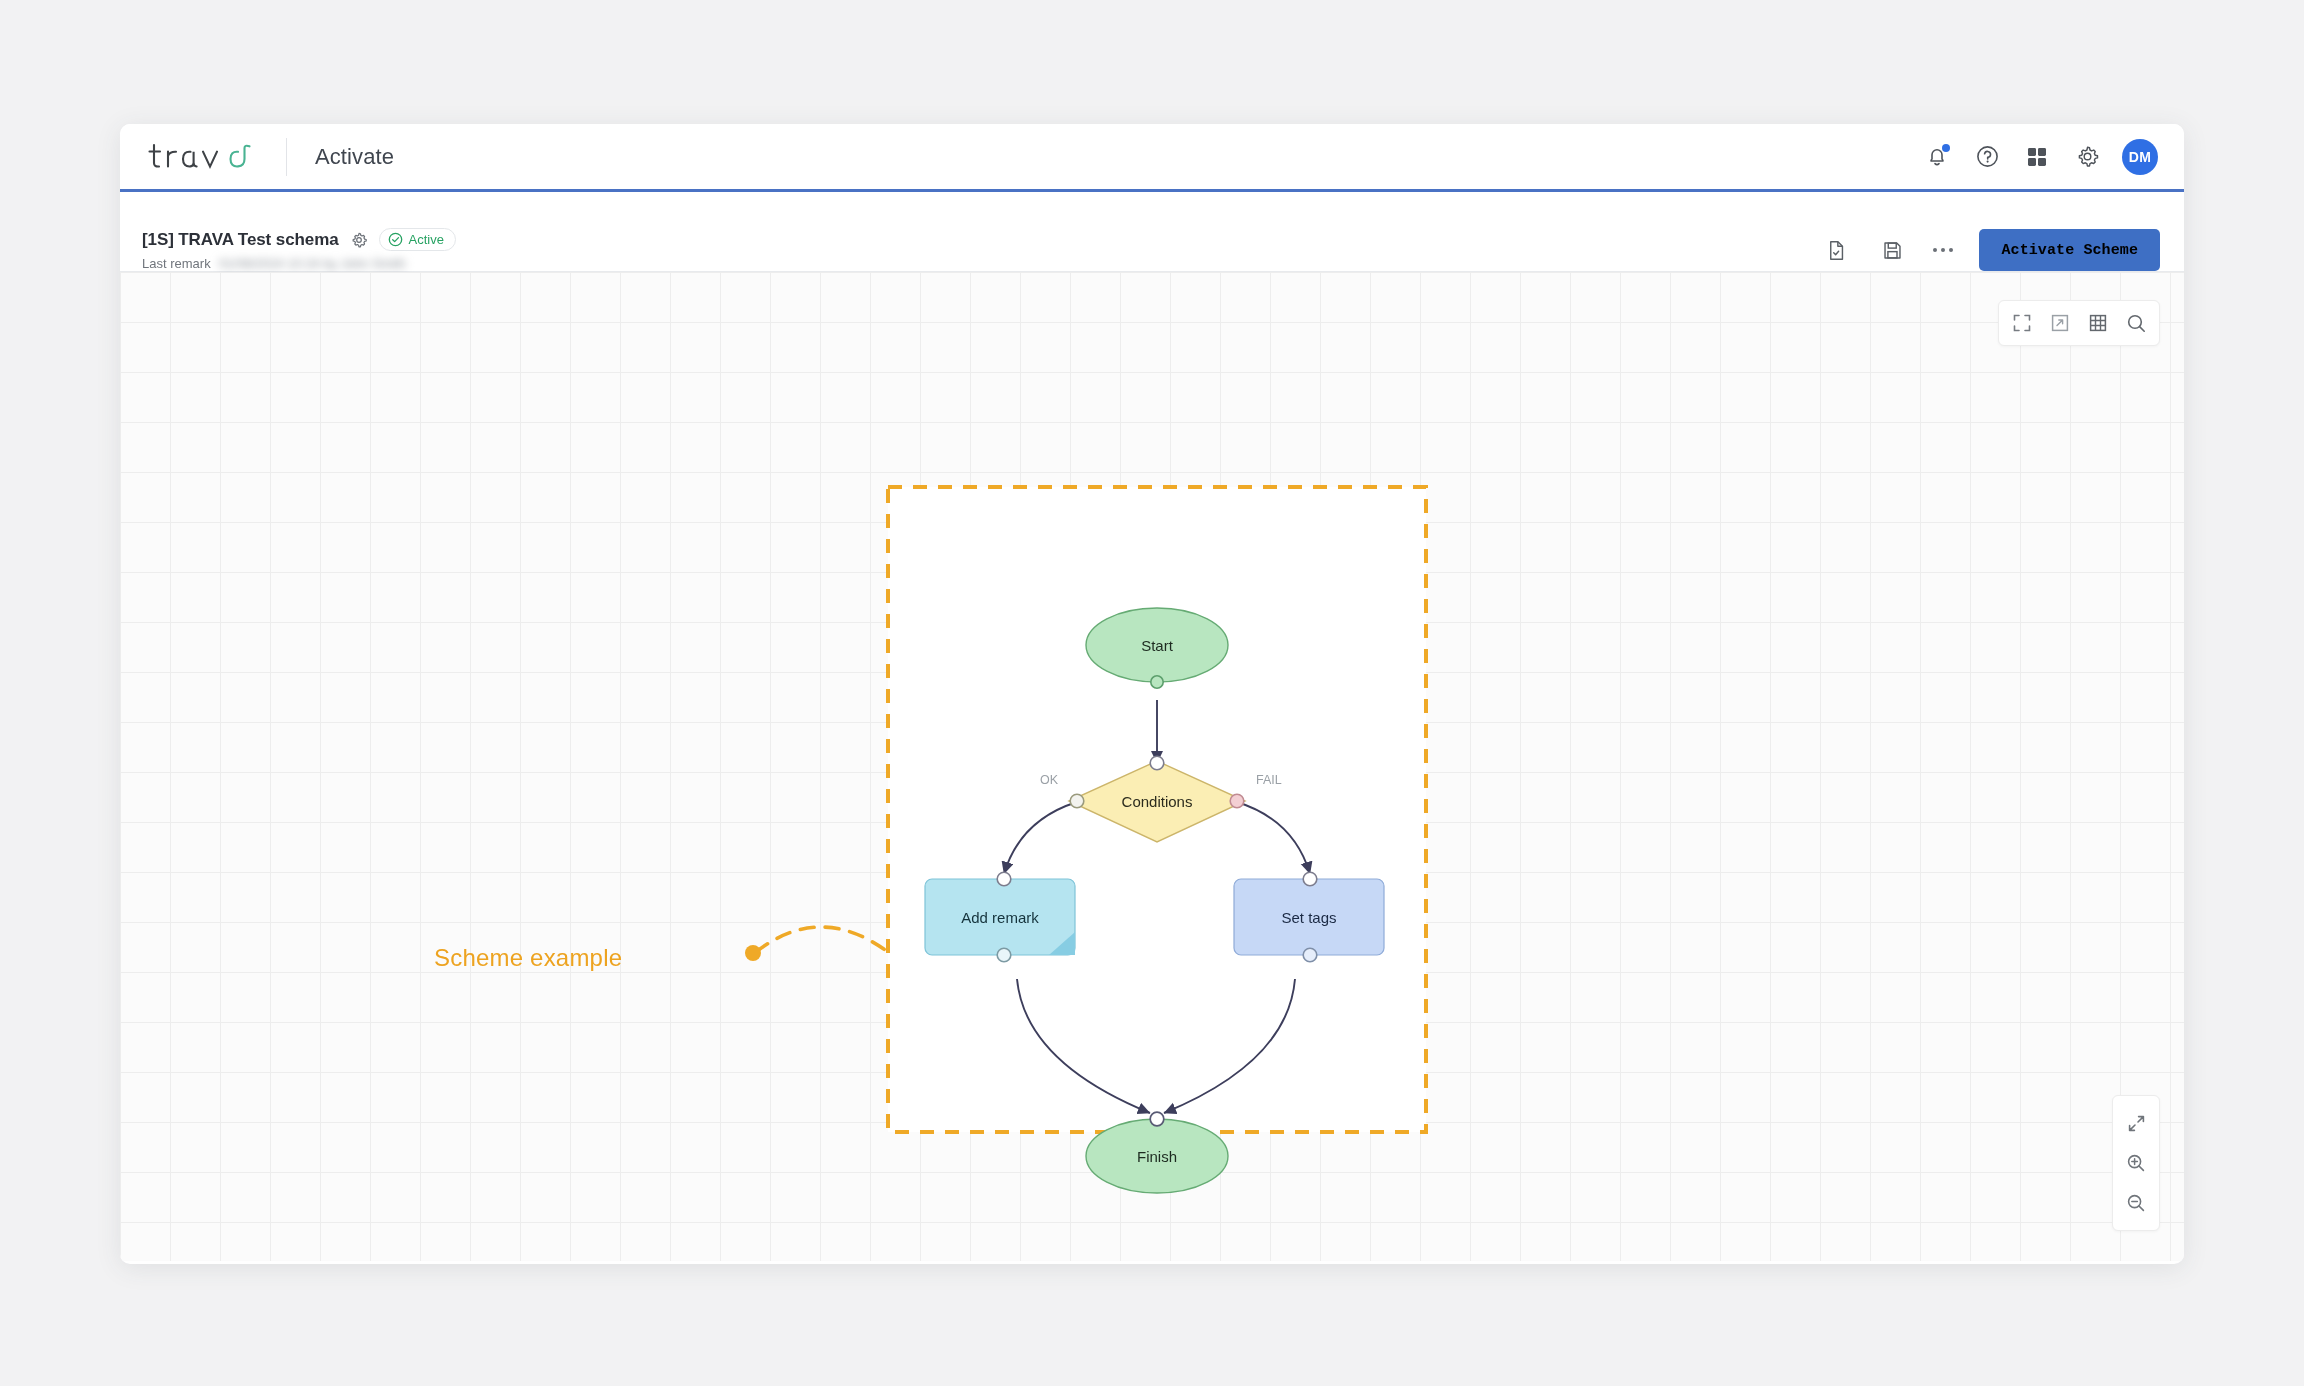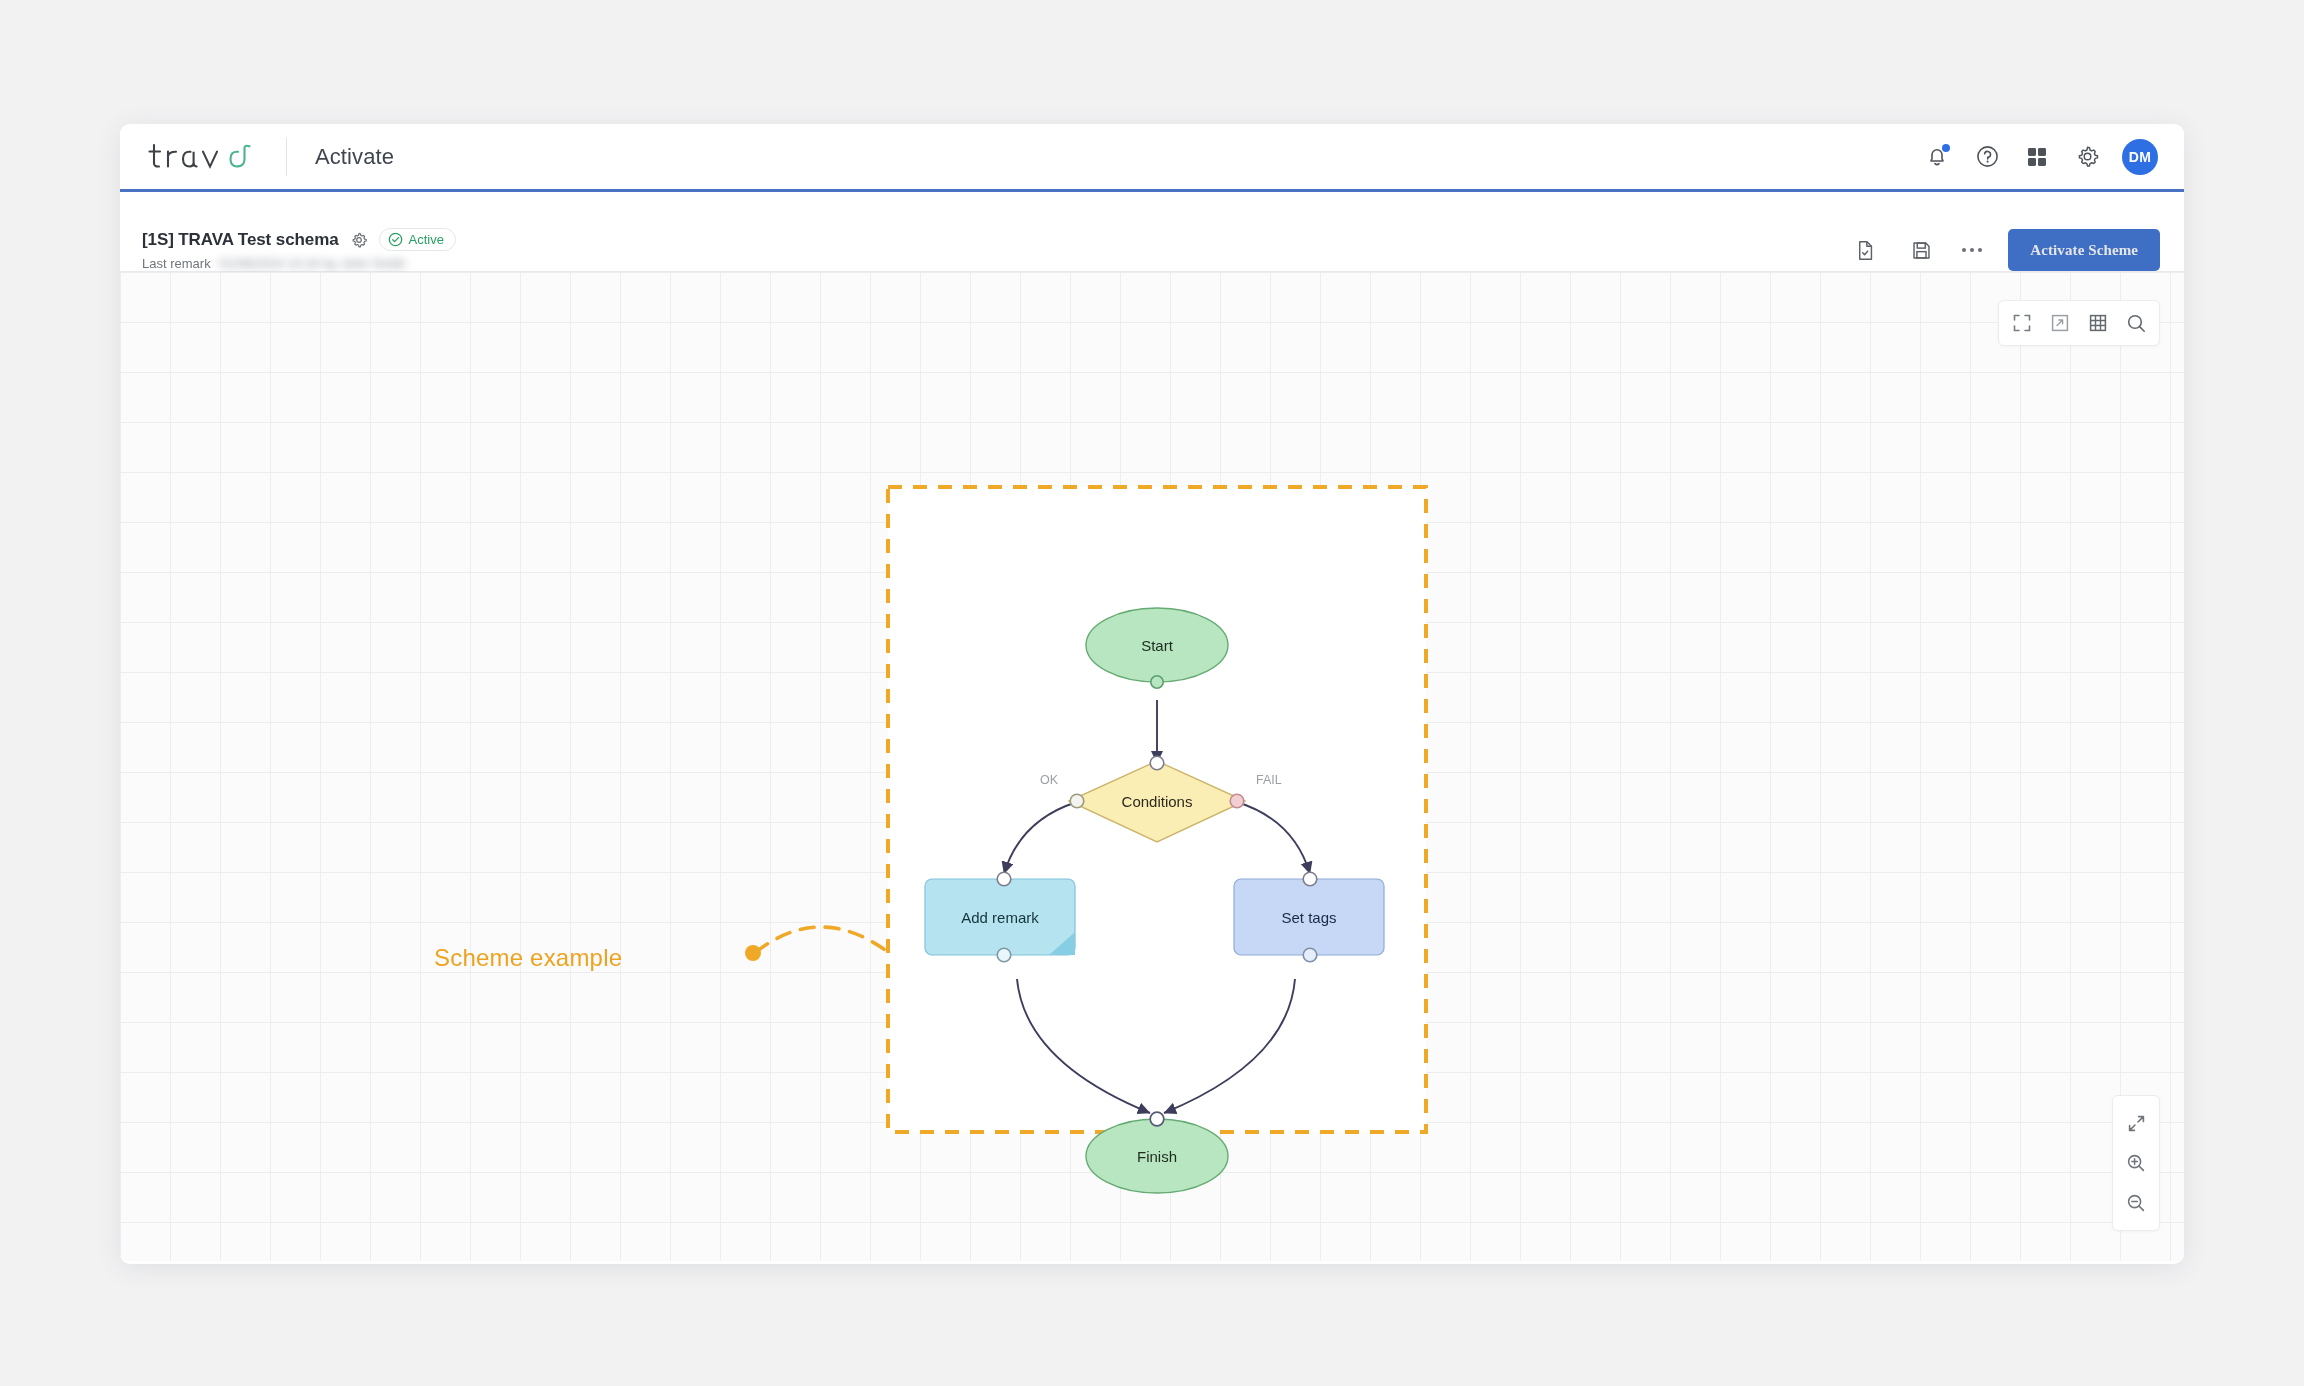--- a/index.html
+++ b/index.html
@@ -159,14 +159,14 @@
   }
   .primary-btn {
     background: #3e6fc4;
-    color: #e5e5e5;
+    color: #000000;
     border: none;
     border-radius: 5px;
     height: 42px;
     padding: 0 22px;
     font-size: 15px;
     font-weight: bold;
-    font-family: Liberation Serif, serif;
+    font-family: Liberation Mono, monospace;
     cursor: pointer;
     letter-spacing: 0.1px;
   }

